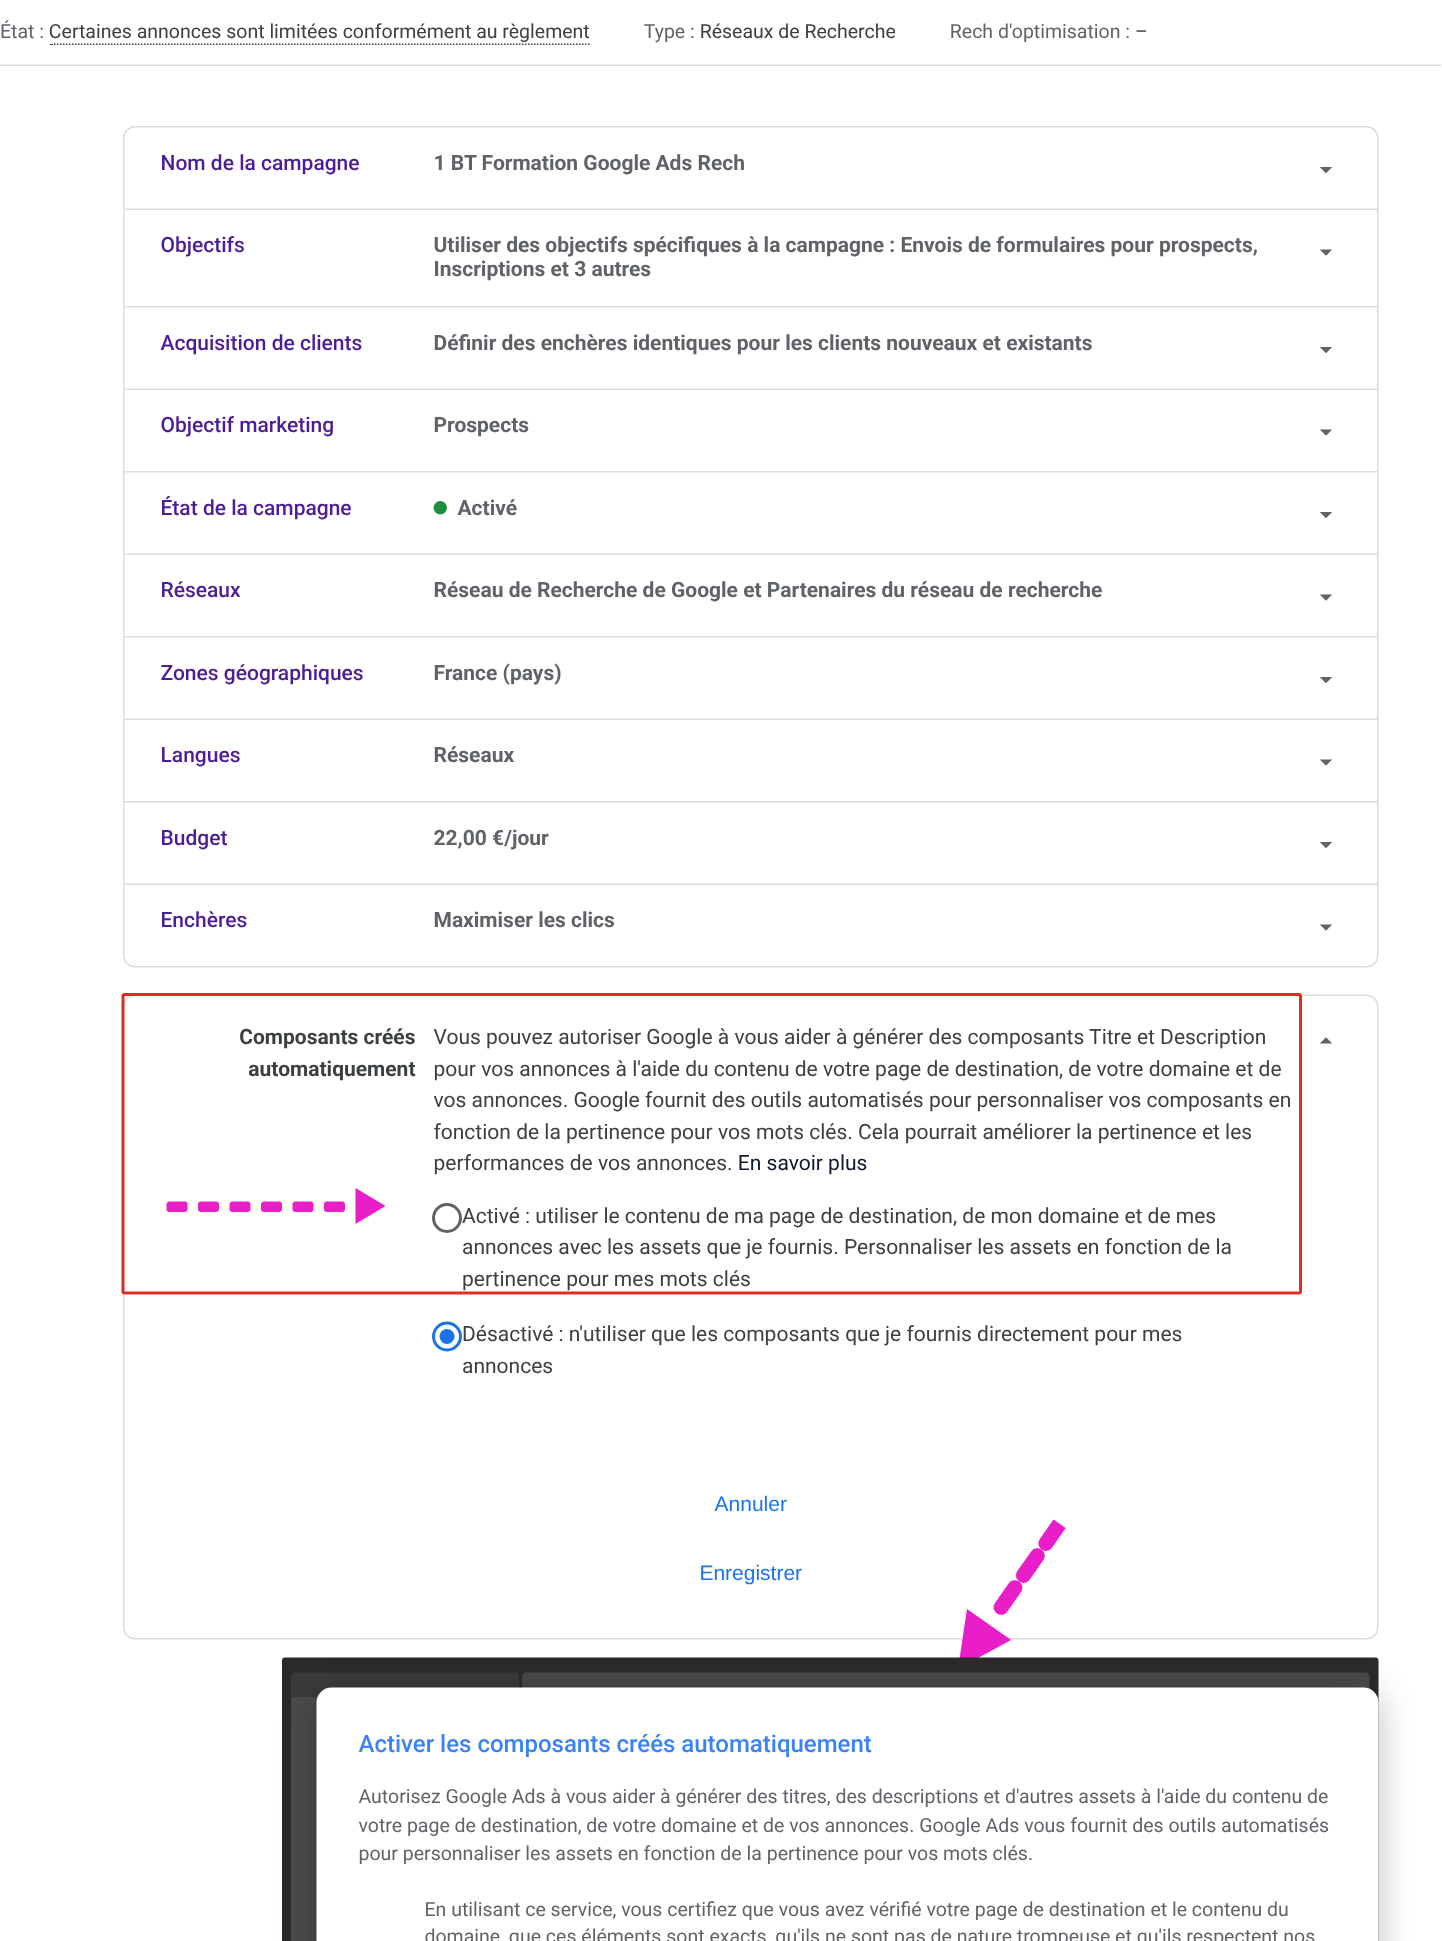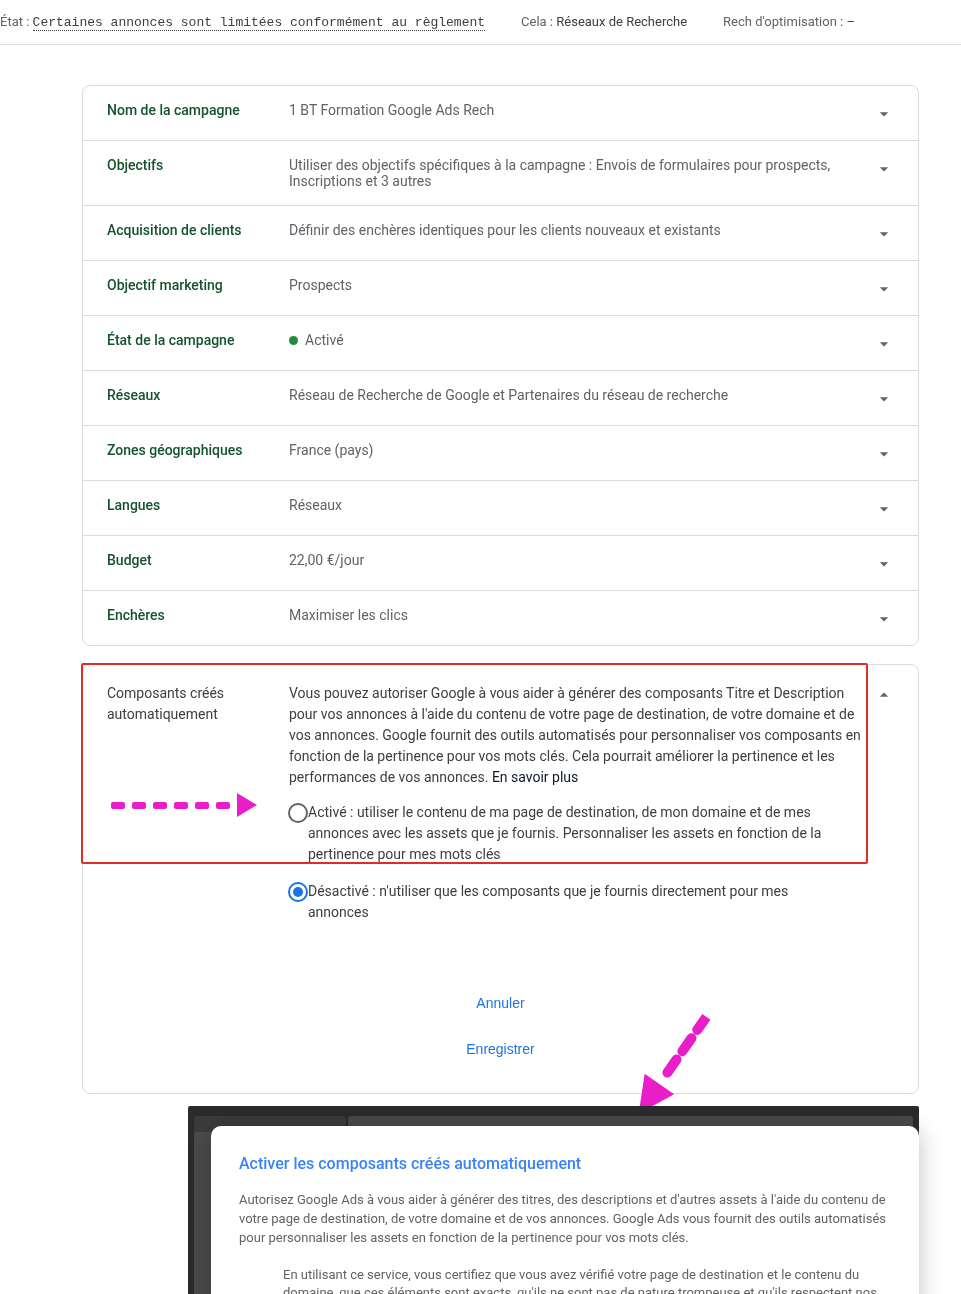--- a/index.html
+++ b/index.html
@@ -7,7 +7,7 @@
 
     .topbar { display: flex; gap: 36px; padding: 14px 0 14px 0; border-bottom: 1px solid #dadce0; font-size: 13px; }
     .topbar .kv { color: #5f6368; }
-    .topbar .dotted { color: #3c4043; border-bottom: 1px dotted #3c4043; font-family: Liberation Mono, monospace; }
+    .topbar .dotted { color: #3c4043; border-bottom: 1px dotted #3c4043; }
     .topbar .val { color: #3c4043; }
 
     .content { padding: 0 0 40px 0; }

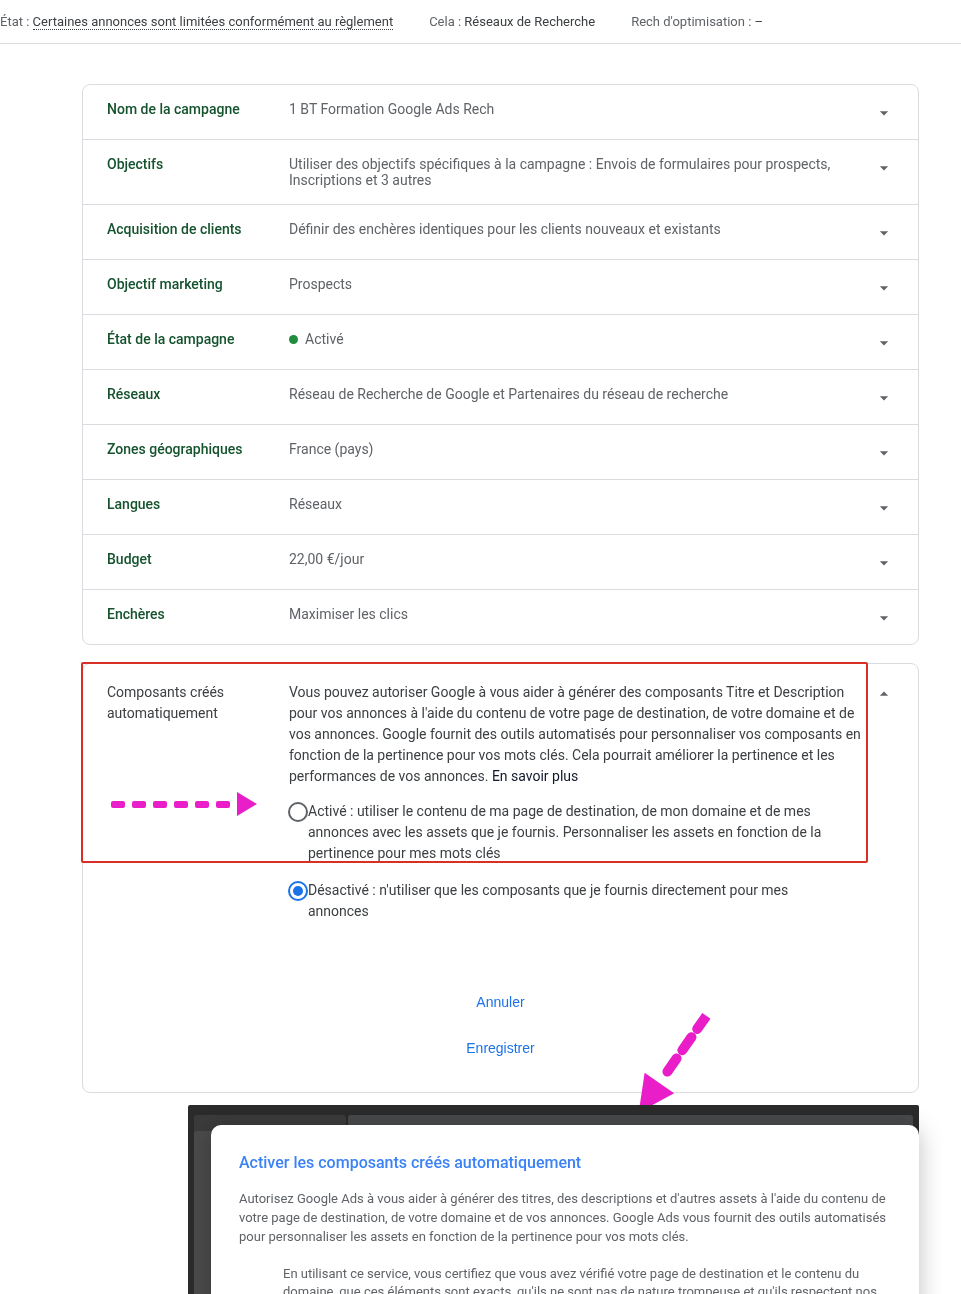--- a/index.html
+++ b/index.html
@@ -68,7 +68,7 @@
     <span class="dotted">Certaines annonces sont limitées conformément au règlement</span>
   </div>
   <div class="kv">
-    <span>Cela :</span>
+    <span>Type :</span>
     <span class="val">Réseaux de Recherche</span>
   </div>
   <div class="kv">

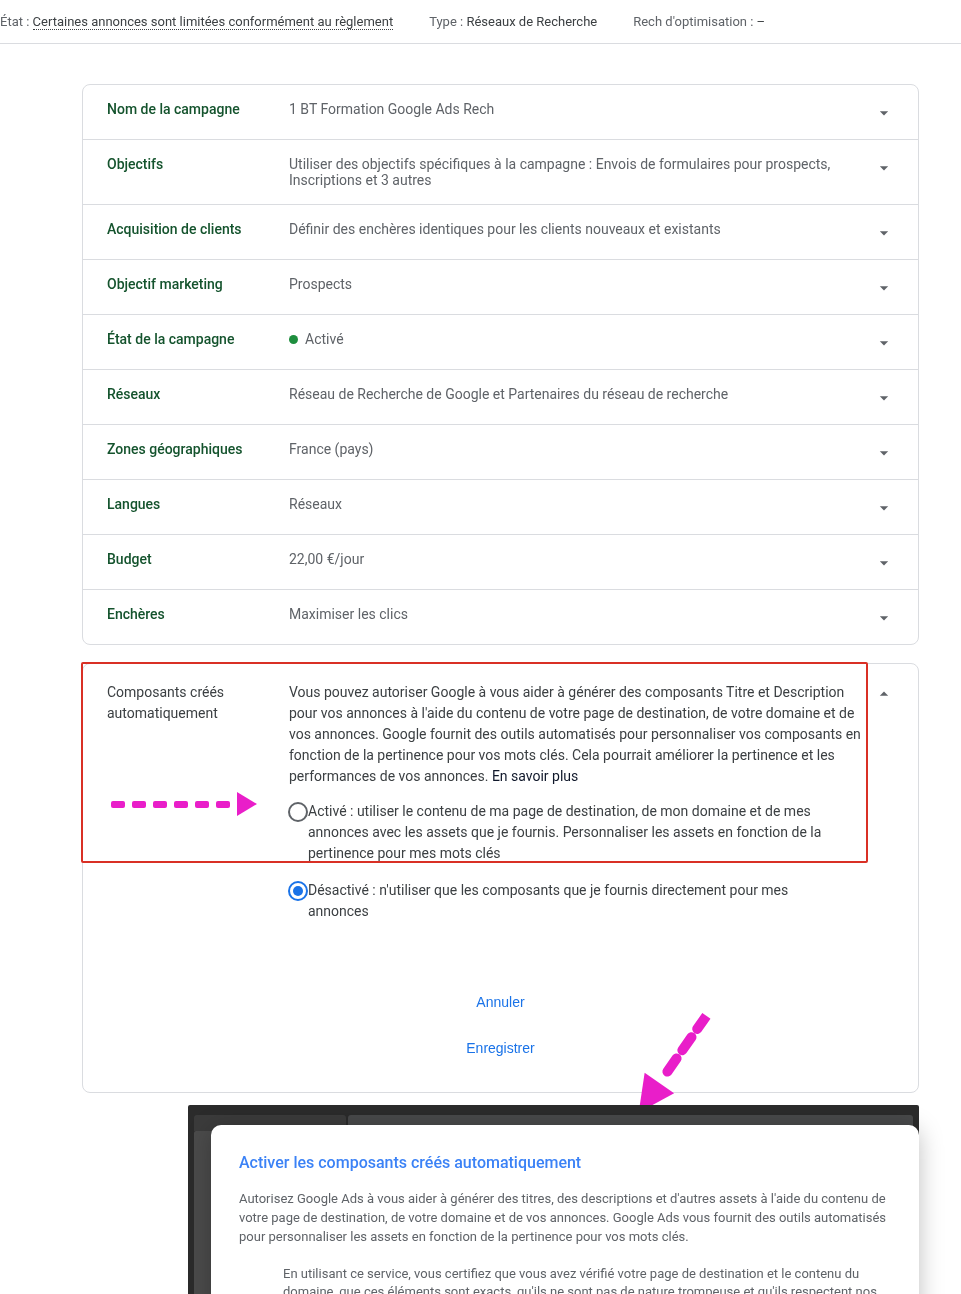--- a/index.html
+++ b/index.html
@@ -15,7 +15,7 @@
     .accordion { margin: 40px 42px 0 82px; border: 1px solid #dadce0; border-radius: 8px; overflow: hidden; }
     .row { display: flex; align-items: flex-start; padding: 16px 24px; border-bottom: 1px solid #dadce0; gap: 12px; }
     .row:last-child { border-bottom: none; }
-    .row .label { width: 170px; font-weight: 500; color: #14532d; font-size: 14px; flex-shrink: 0; }
+    .row .label { width: 170px; font-weight: 500; color: #4c1d95; font-size: 14px; flex-shrink: 0; }
     .row .value { flex: 1; color: #5f6368; font-size: 14px; }
     .row .chev { color: #5f6368; display: flex; align-items: center; padding-top: 2px; }
 

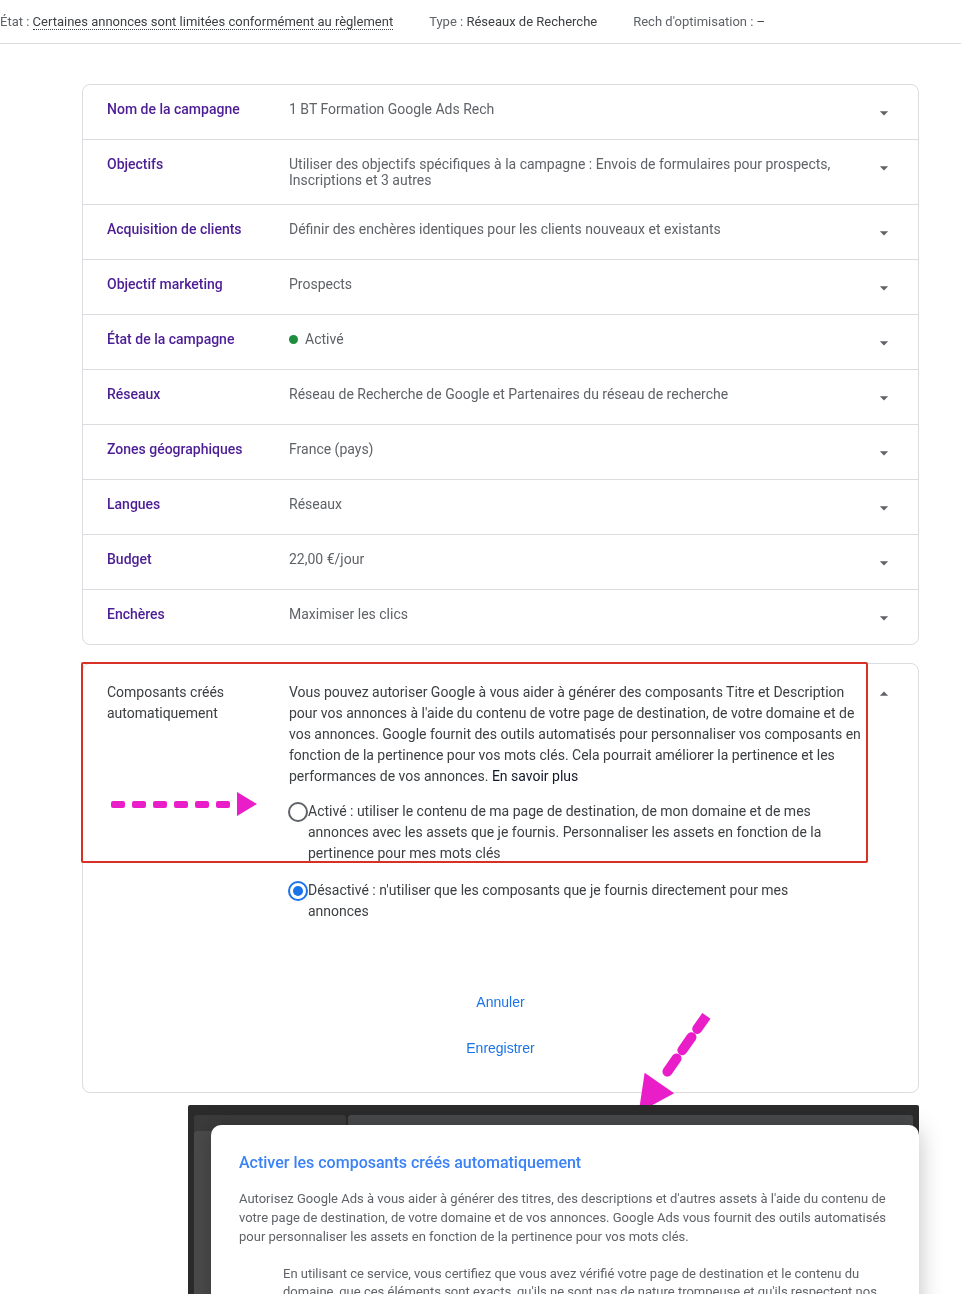--- a/index.html
+++ b/index.html
@@ -16,7 +16,7 @@
     .row { display: flex; align-items: flex-start; padding: 16px 24px; border-bottom: 1px solid #dadce0; gap: 12px; }
     .row:last-child { border-bottom: none; }
     .row .label { width: 170px; font-weight: 500; color: #4c1d95; font-size: 14px; flex-shrink: 0; }
-    .row .value { flex: 1; color: #5f6368; font-size: 14px; }
+    .row .value { flex: 1; color: #5f6368; font-size: 14px; font-weight: bold; }
     .row .chev { color: #5f6368; display: flex; align-items: center; padding-top: 2px; }
 
     .status-dot { display: inline-block; width: 9px; height: 9px; border-radius: 50%; background: #1e8e3e; margin-right: 7px; }

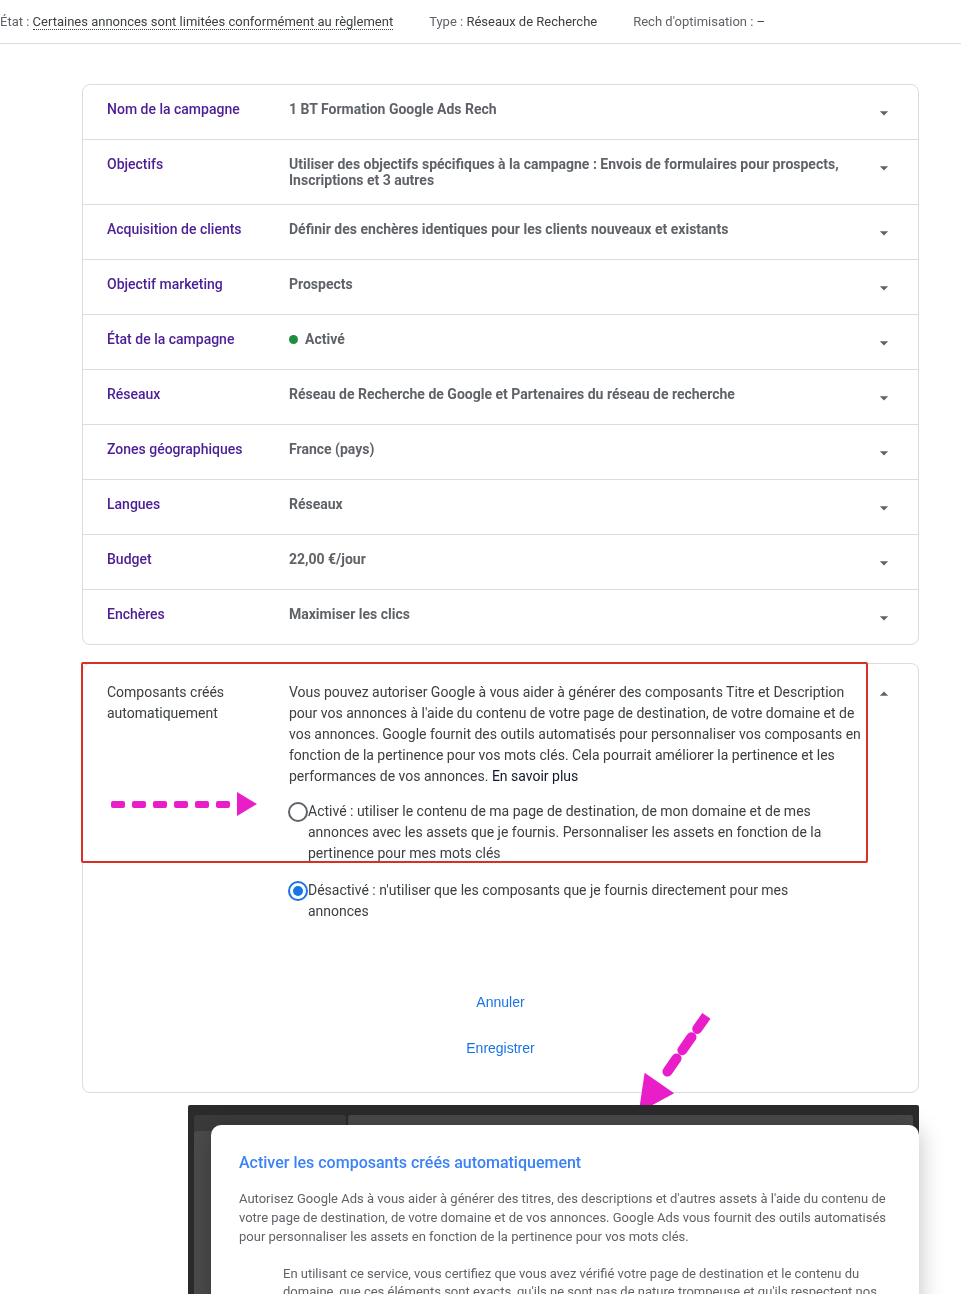--- a/index.html
+++ b/index.html
@@ -25,7 +25,7 @@
     .highlight { position: absolute; border: 2px solid #d93025; border-radius: 2px; pointer-events: none; top: -2px; left: -2px; right: 50px; height: 201px; }
 
     .expand-head { display: flex; align-items: flex-start; padding: 18px 24px 0 24px; gap: 12px; }
-    .expand-head .label { width: 170px; font-weight: 400; color: #3c4043; font-size: 14px; flex-shrink: 0; line-height: 1.5; }
+    .expand-head .label { width: 170px; font-weight: 700; color: #3c4043; font-size: 14px; flex-shrink: 0; line-height: 1.5; text-align: right; }
     .expand-head .desc { flex: 1; color: #3c4043; font-size: 14px; line-height: 1.5; }
     .expand-head .chev { color: #5f6368; padding-top: 2px; }
     .link { color: #0f172a; text-decoration: none; }

